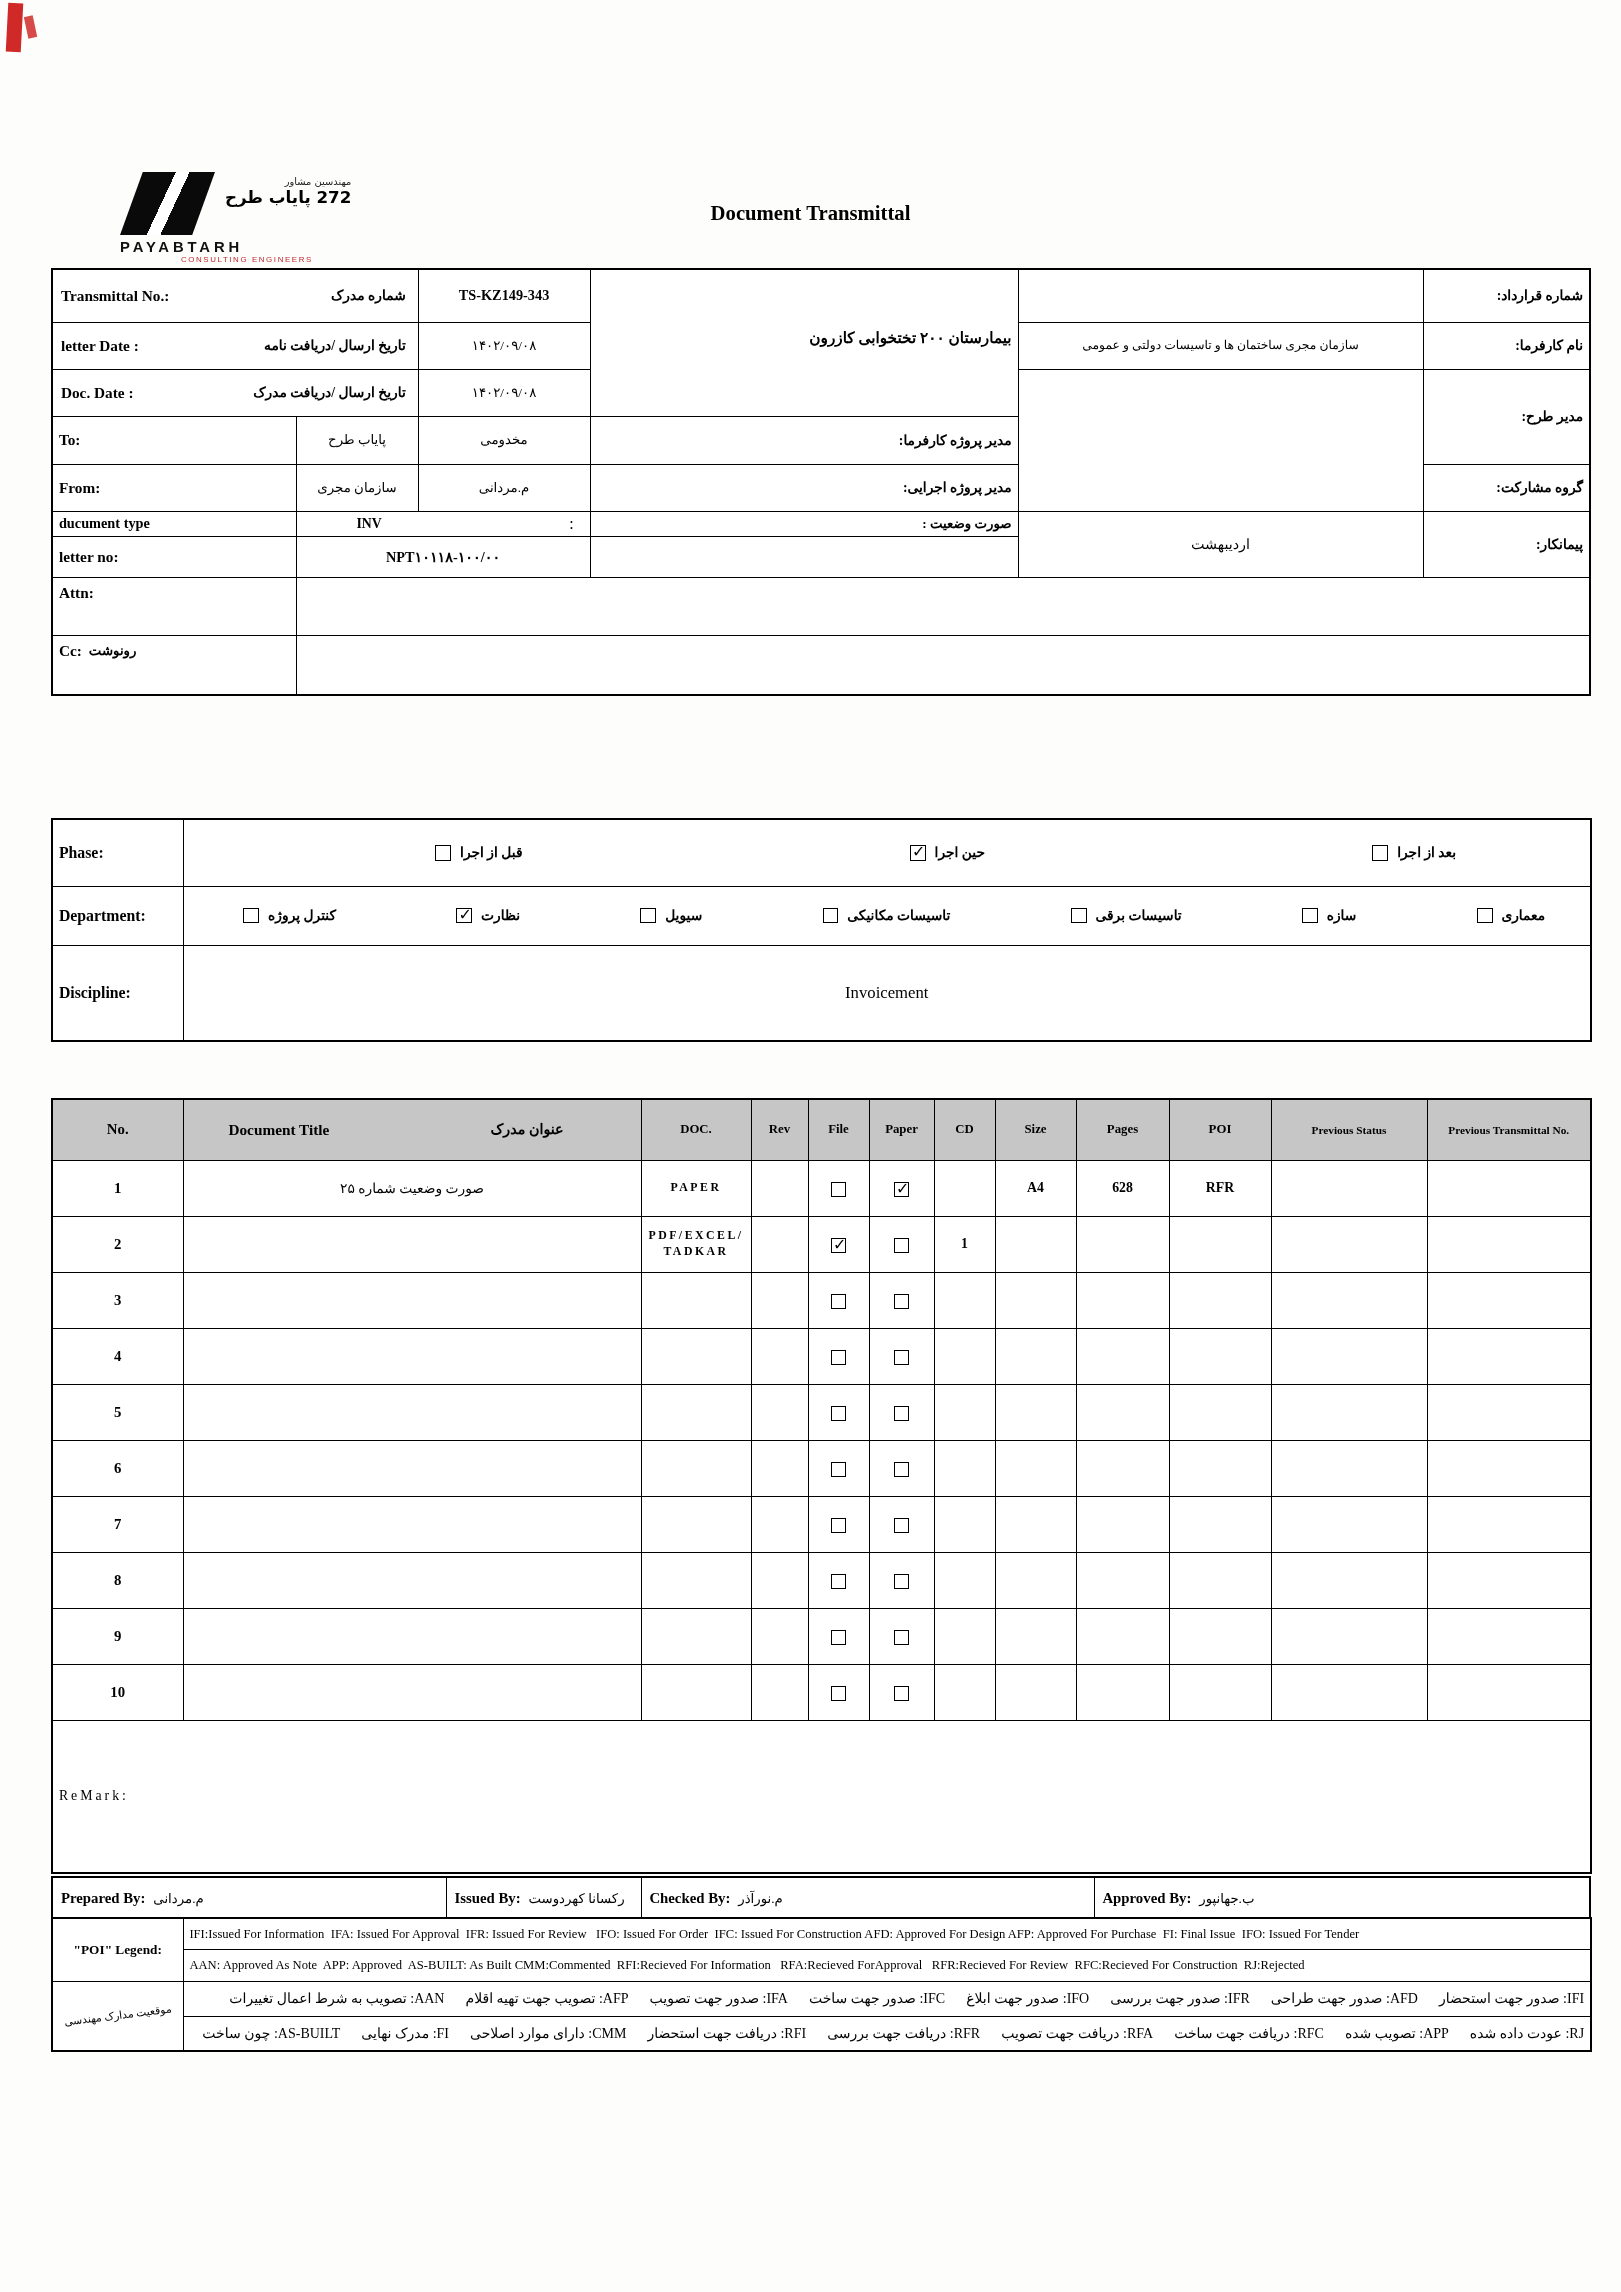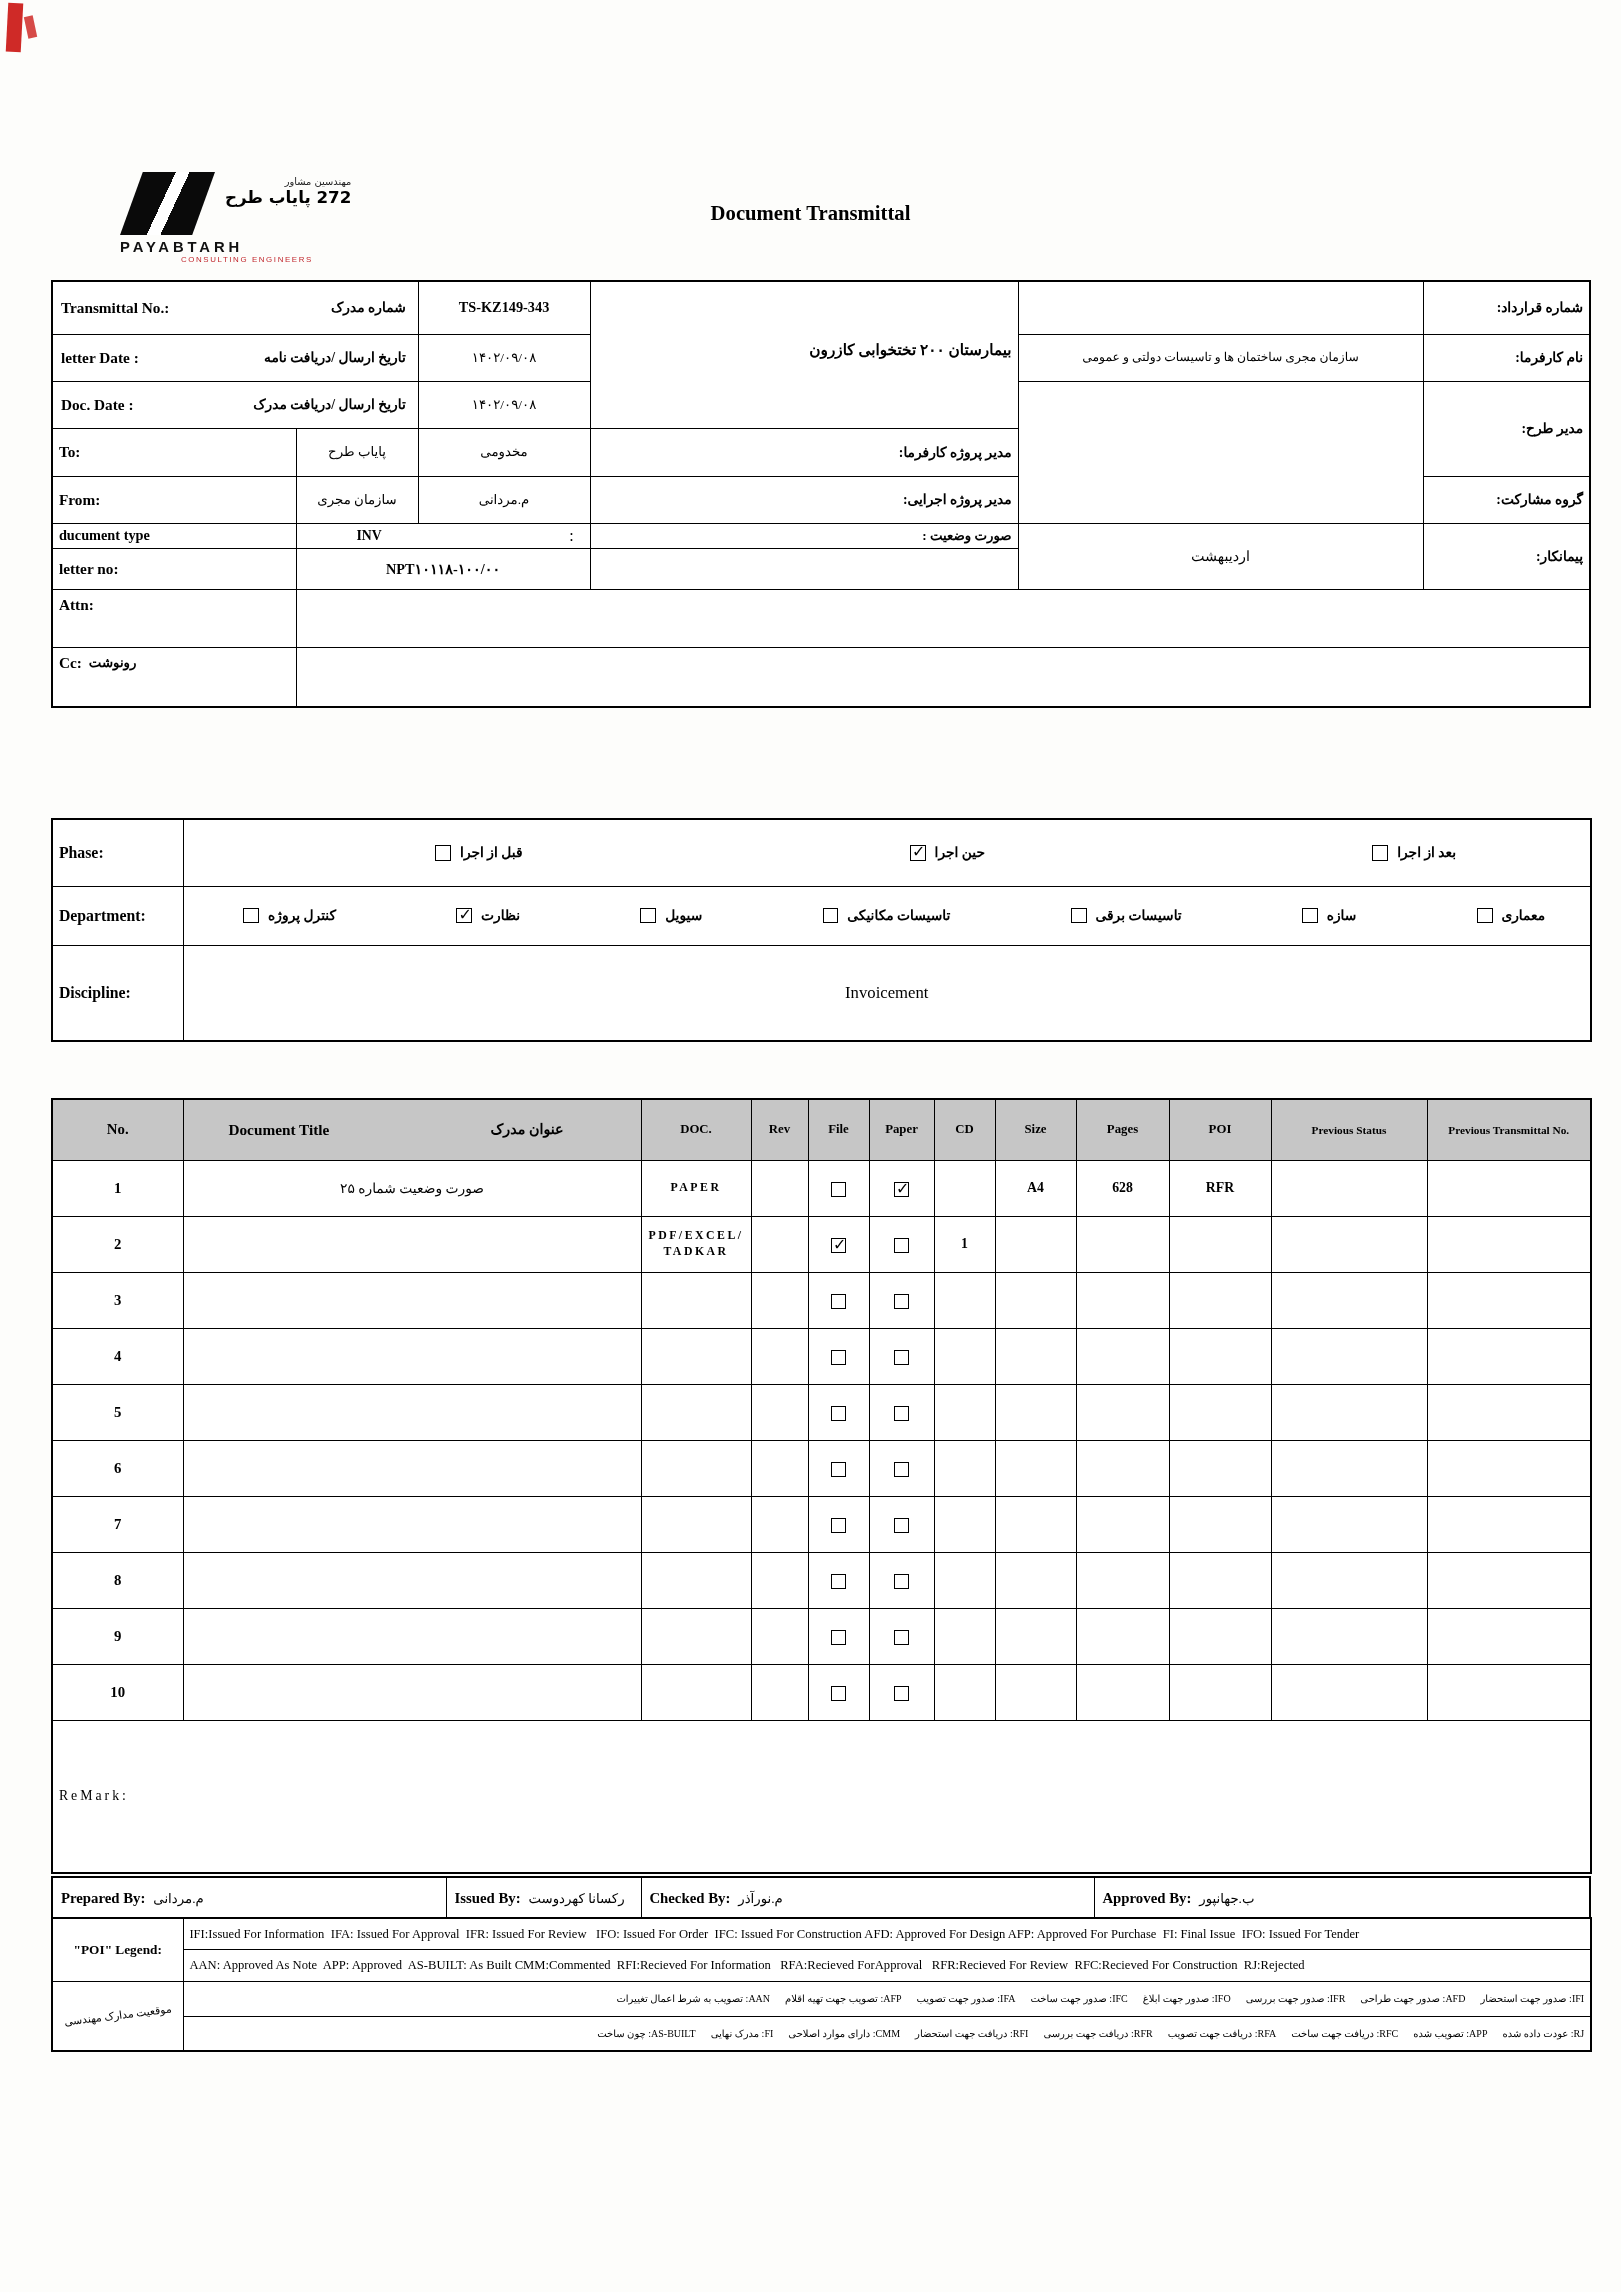--- a/index.html
+++ b/index.html
@@ -104,7 +104,7 @@
 
   <div class="title">Document Transmittal</div>
 
-  <table class="t" style="left:51px;top:280px;width:1539px;">
+  <table class="t" style="left:51px;top:268px;width:1539px;">
     <colgroup>
         <col style="width:244px">
         <col style="width:122px">

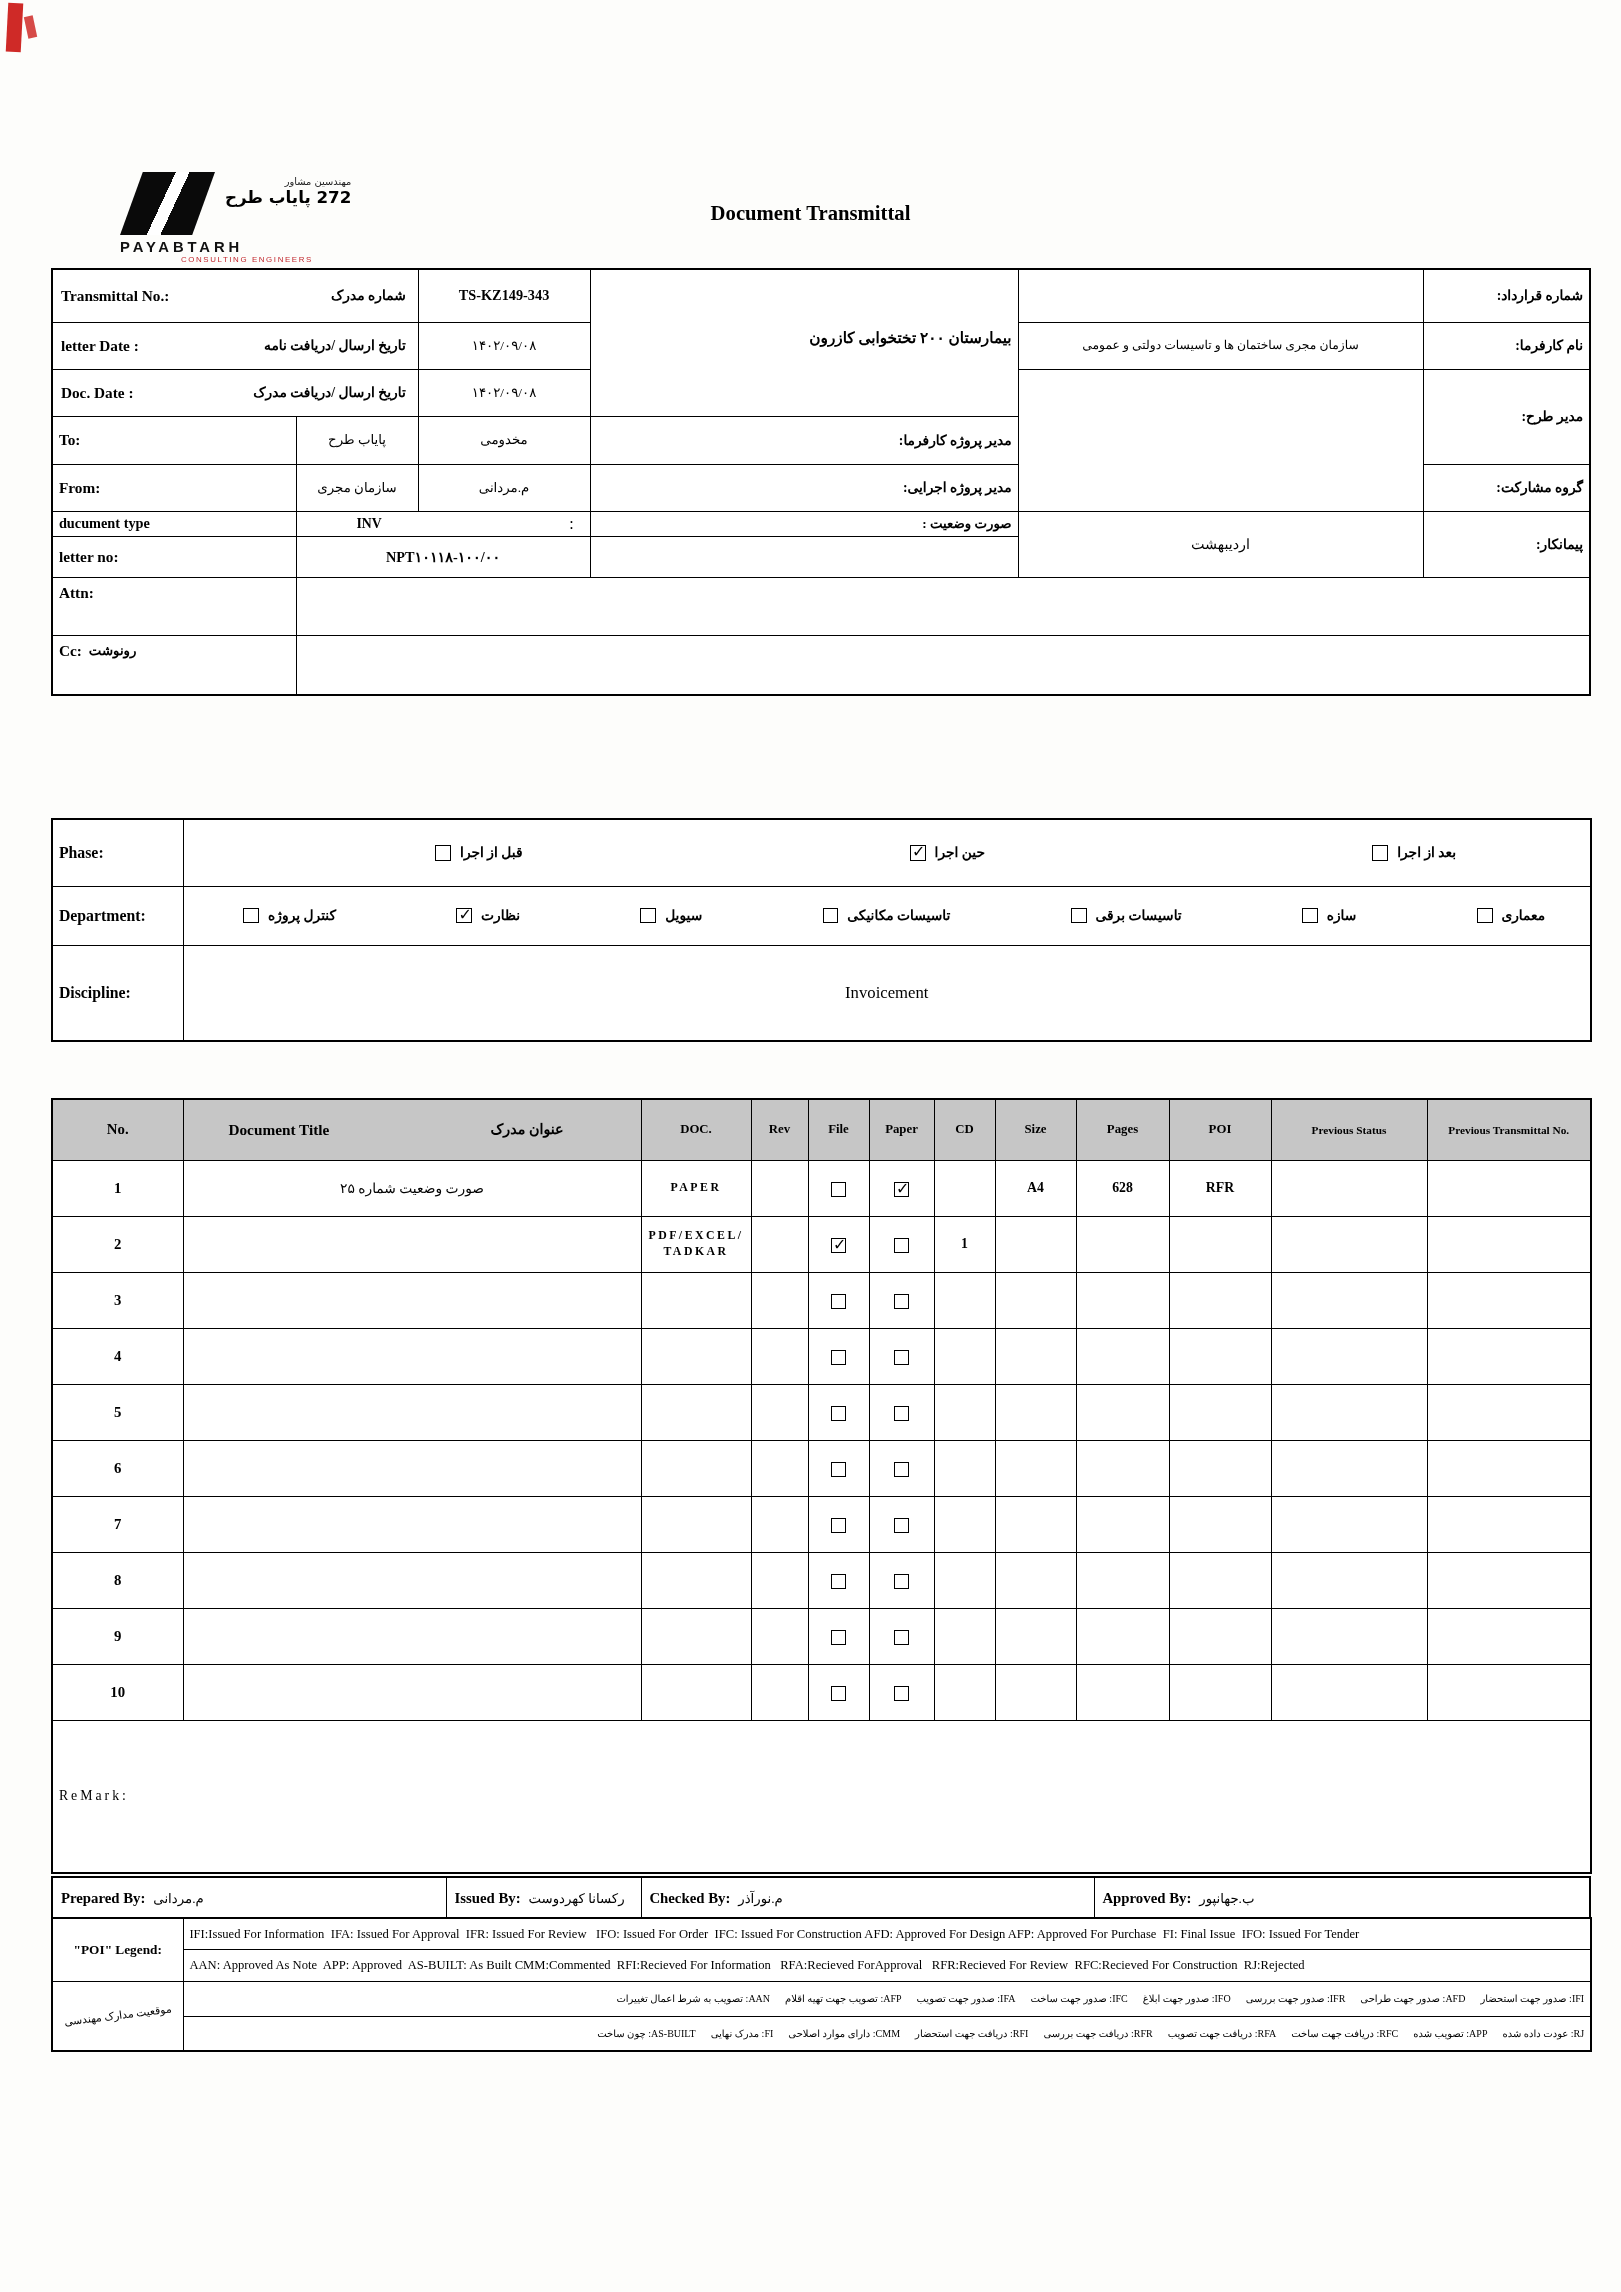--- a/index.html
+++ b/index.html
@@ -79,7 +79,7 @@
   
   .poi-label{font-weight:bold;font-size:13.3px;text-align:center;}
   .legend-en{font-size:12.6px;white-space:pre;padding-left:7.9px;overflow:hidden;}
-  .legend-fa{direction:rtl;font-size:10px;white-space:pre;padding:0 9.9px;overflow:hidden;}
+  .legend-fa{direction:rtl;font-size:14px;white-space:pre;padding:0 9.9px;overflow:hidden;}
   .fa-rot{direction:rtl;text-align:center;font-size:10.8px;transform:rotate(-7deg);}
 </style>
 </head>

